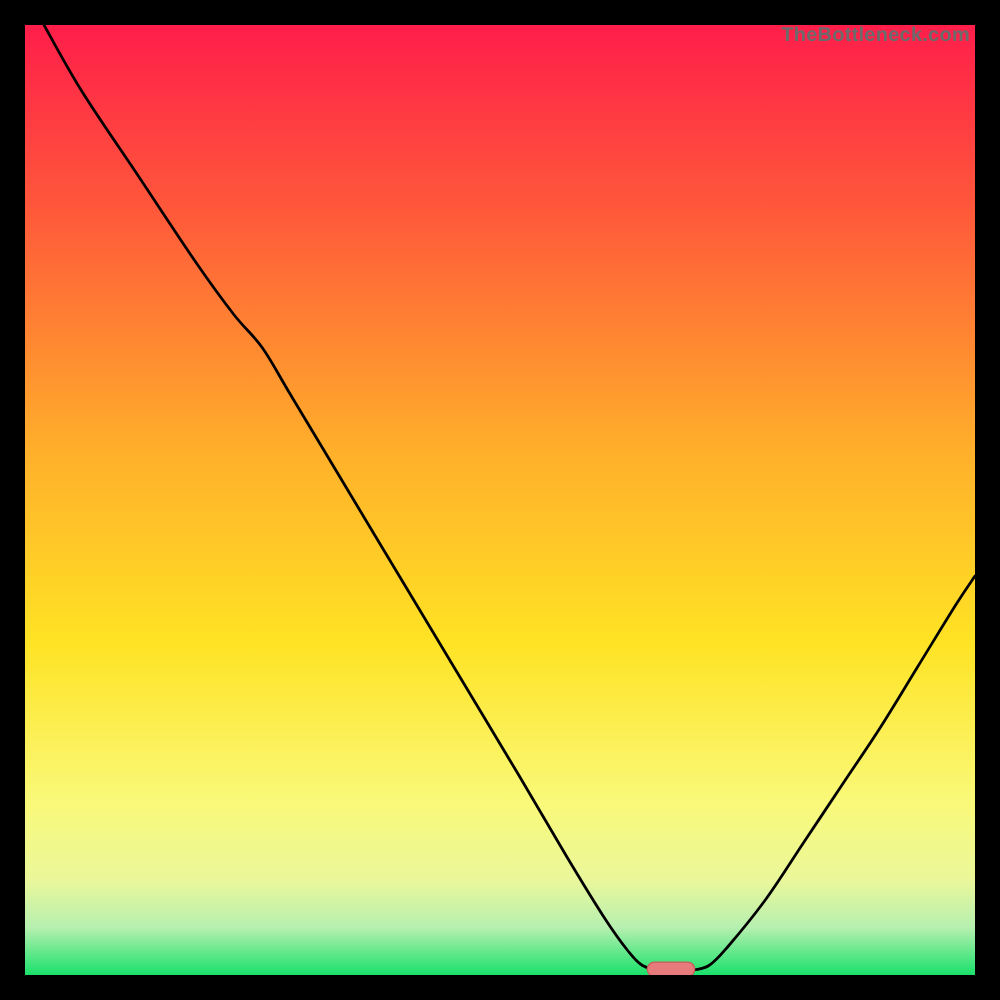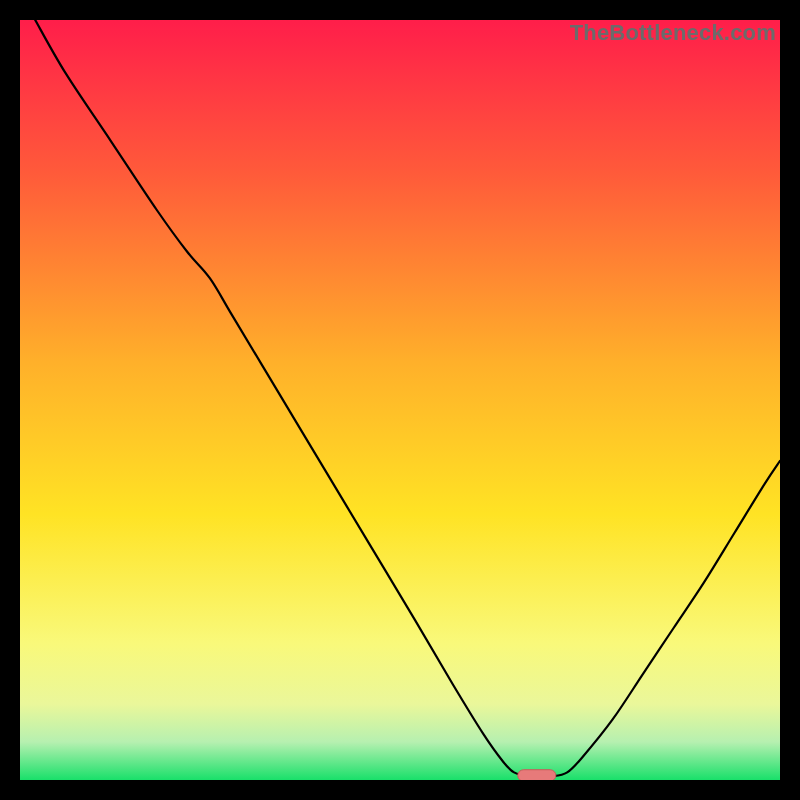--- a/index.html
+++ b/index.html
@@ -30,7 +30,7 @@
     top: 0px;
     right: 4px;
     font-family: Arial, Helvetica, sans-serif;
-    font-size: 22px;
+    font-size: 16px;
     font-weight: 600;
     color: #6b6b6b;
     letter-spacing: 0.2px;

